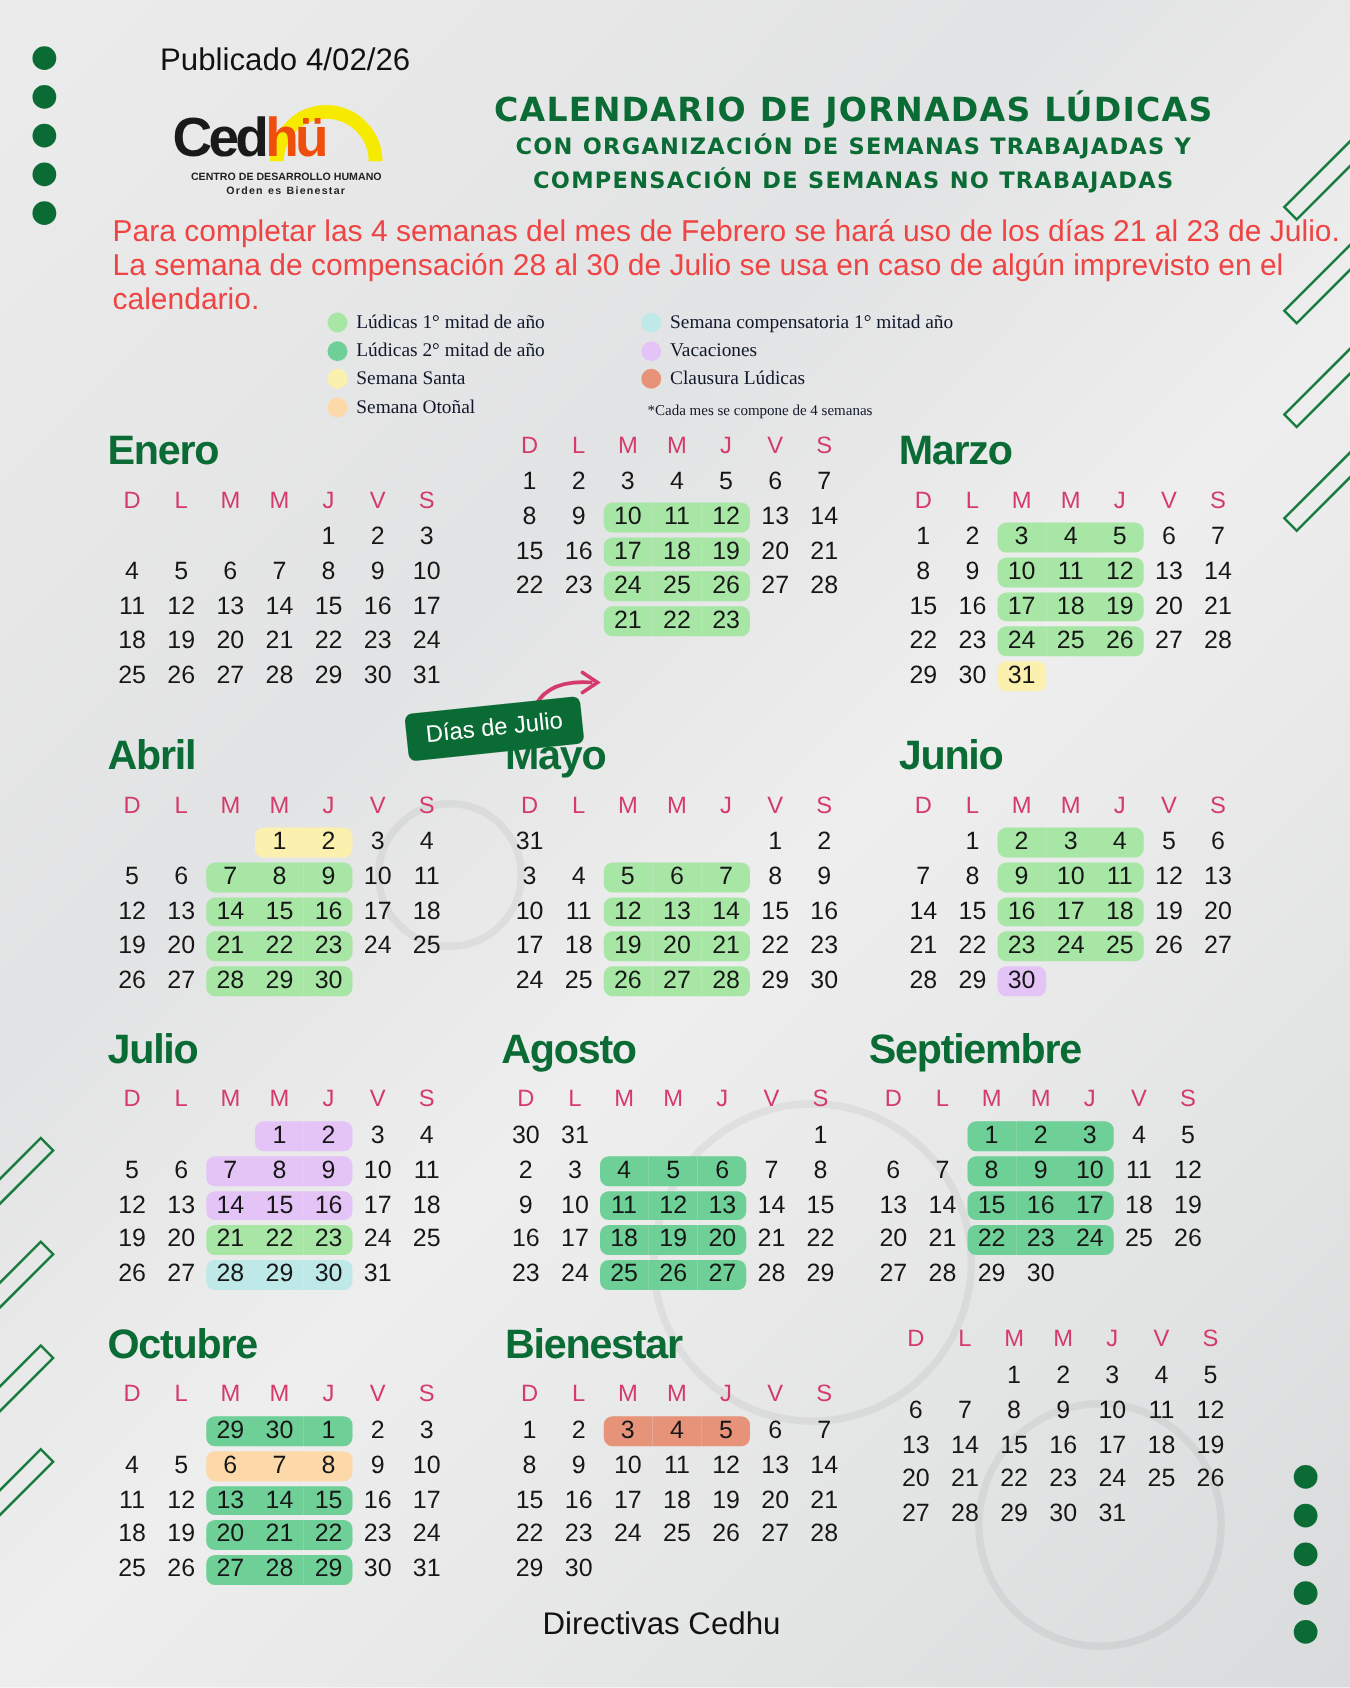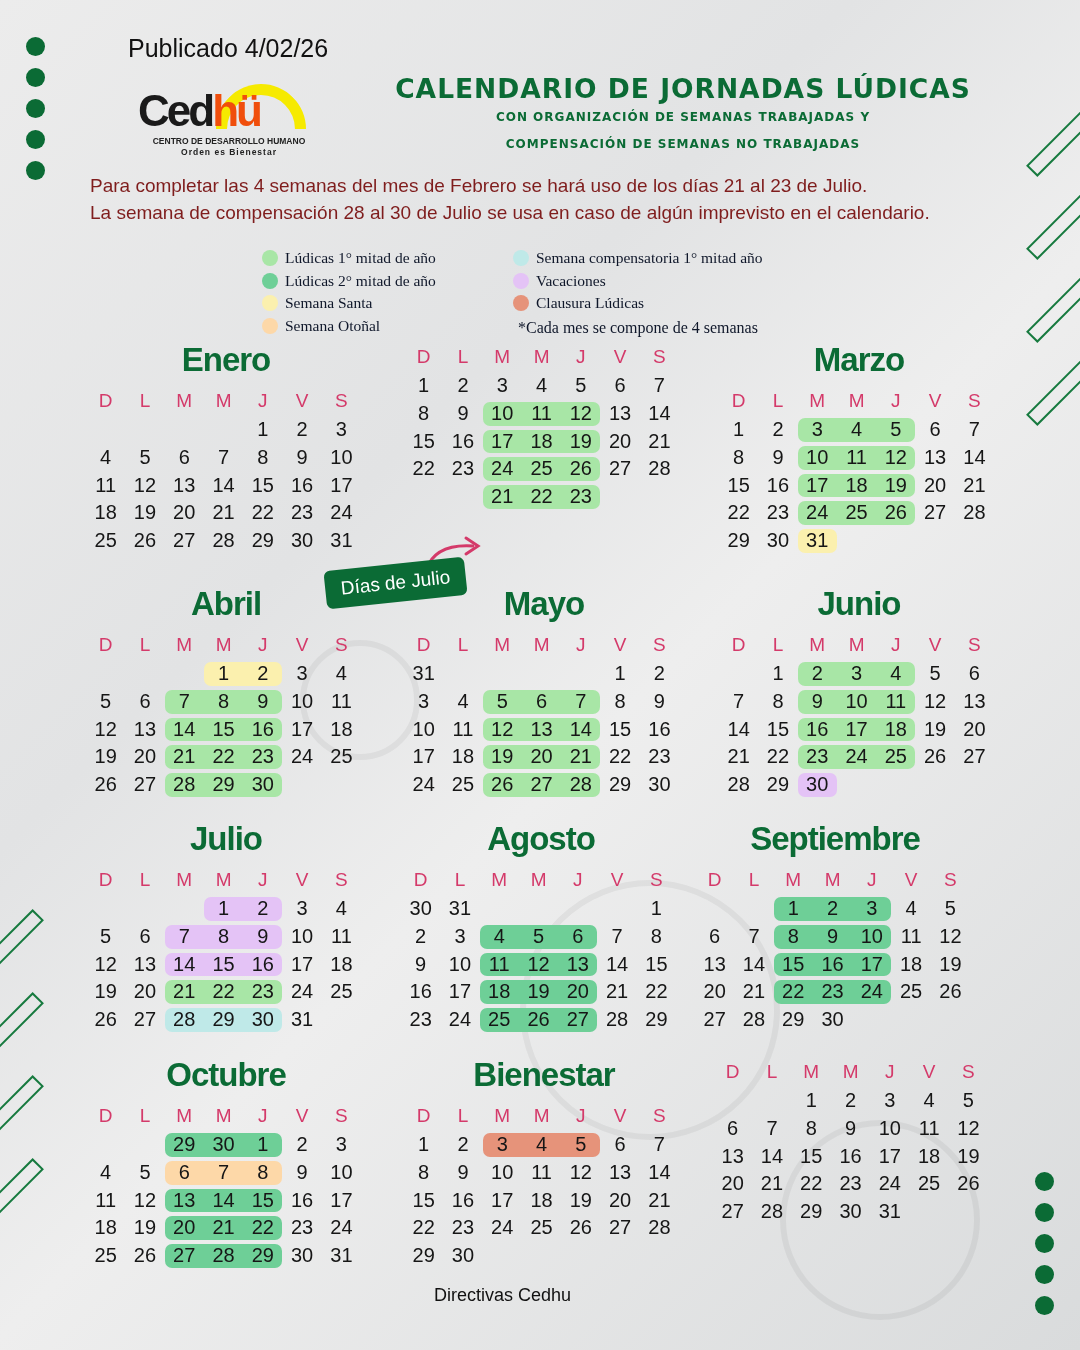--- a/index.html
+++ b/index.html
@@ -28,7 +28,7 @@
 
   .title { position: absolute; left: 385px; top: 74px; width: 596px; text-align: center; color: #0b6b35; font-family: "DejaVu Sans", sans-serif; font-weight: bold; }
   .title .t1 { font-size: 26.5px; letter-spacing: 1px; line-height: 30px; }
-  .title .t2 { font-size: 12px; letter-spacing: 1px; line-height: 27px; }
+  .title .t2 { font-size: 18px; letter-spacing: 1px; line-height: 27px; }
 
   .intro { position: absolute; left: 90px; top: 172px; font-family: "Liberation Sans", sans-serif; font-size: 19px; color: #7f1d1d; line-height: 27px; }
 

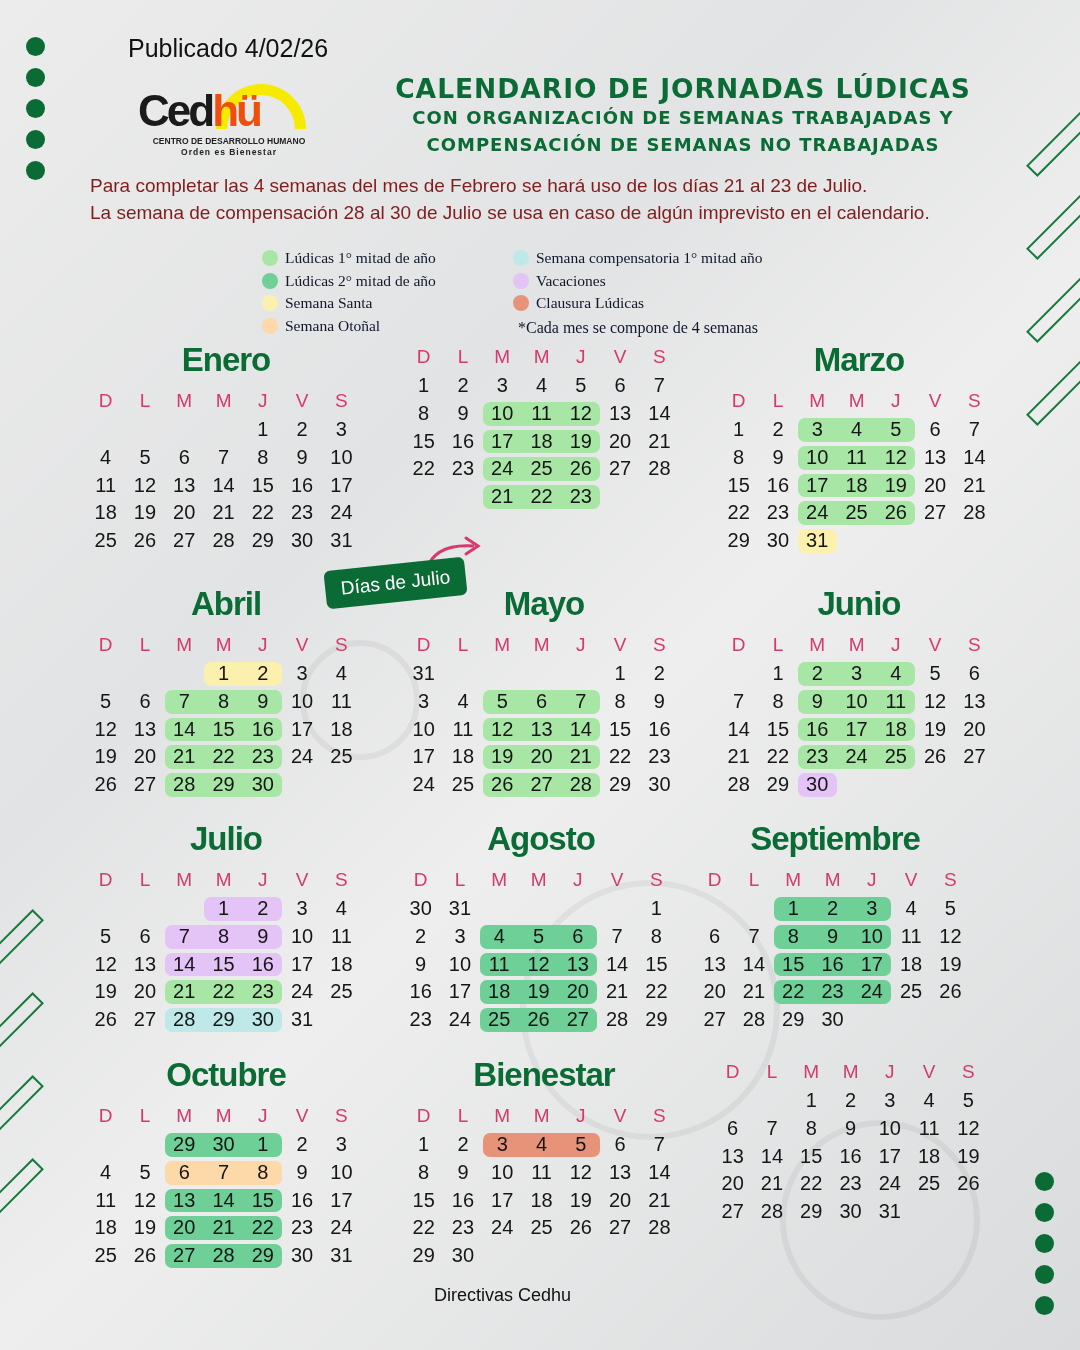--- a/index.html
+++ b/index.html
@@ -30,7 +30,7 @@
   .title .t1 { font-size: 26.5px; letter-spacing: 1px; line-height: 30px; }
   .title .t2 { font-size: 18px; letter-spacing: 1px; line-height: 27px; }
 
-  .intro { position: absolute; left: 90px; top: 172px; font-family: "Liberation Sans", sans-serif; font-size: 19px; color: #7f1d1d; line-height: 27px; }
+  .intro { position: absolute; left: 90px; top: 172px; font-family: "Liberation Sans", sans-serif; font-size: 24px; color: #ef4444; line-height: 27px; }
 
   .legend { position: absolute; top: 247px; font-family: Liberation Serif, serif; font-size: 15.5px; color: #0f172a; }
   .legend.col1 { left: 262px; }

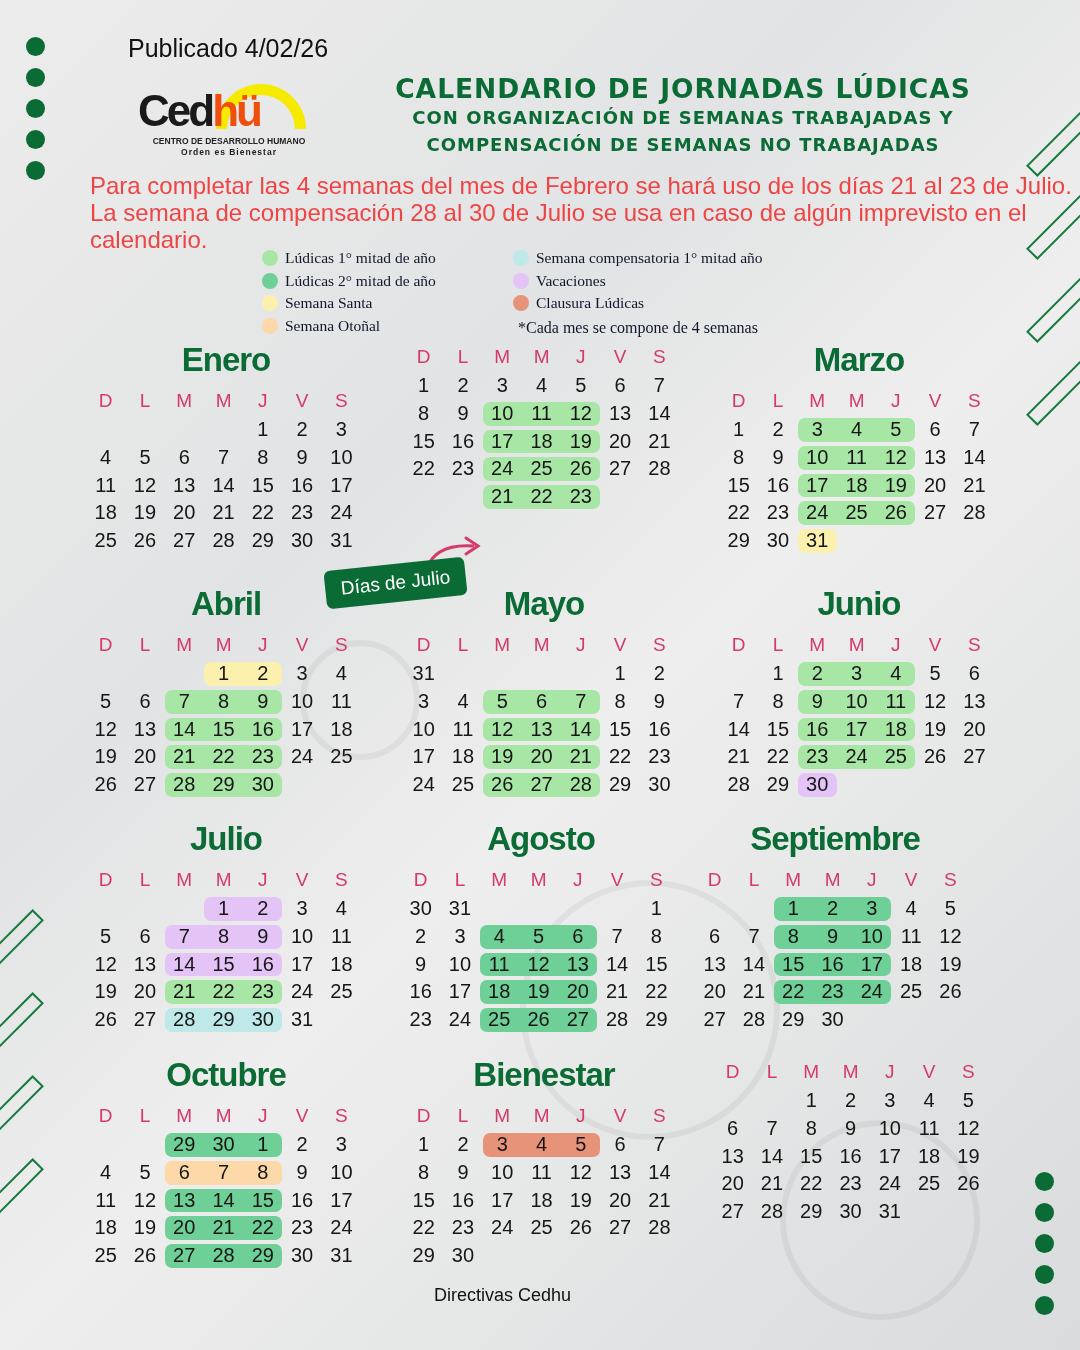--- a/index.html
+++ b/index.html
@@ -37,7 +37,7 @@
   .legend.col2 { left: 513px; }
   .legend-item { display: flex; align-items: center; height: 22.5px; }
   .legend-swatch { width: 16px; height: 16px; border-radius: 50%; margin-right: 7px; }
-  .legend-note { height: 22.5px; padding-left: 5px; margin-top: 2px; font-size: 16px; line-height: 22.5px; }
+  .legend-note { height: 22.5px; padding-left: 5px; margin-top: 2px; font-size: 12px; line-height: 22.5px; }
 
   .month { position: absolute; width: 280px; }
   .month-name { text-align: center; color: #0b6b35; font-family: "Liberation Sans", sans-serif; font-weight: bold; font-size: 33px; letter-spacing: -1px; height: 44px; line-height: 44px; }

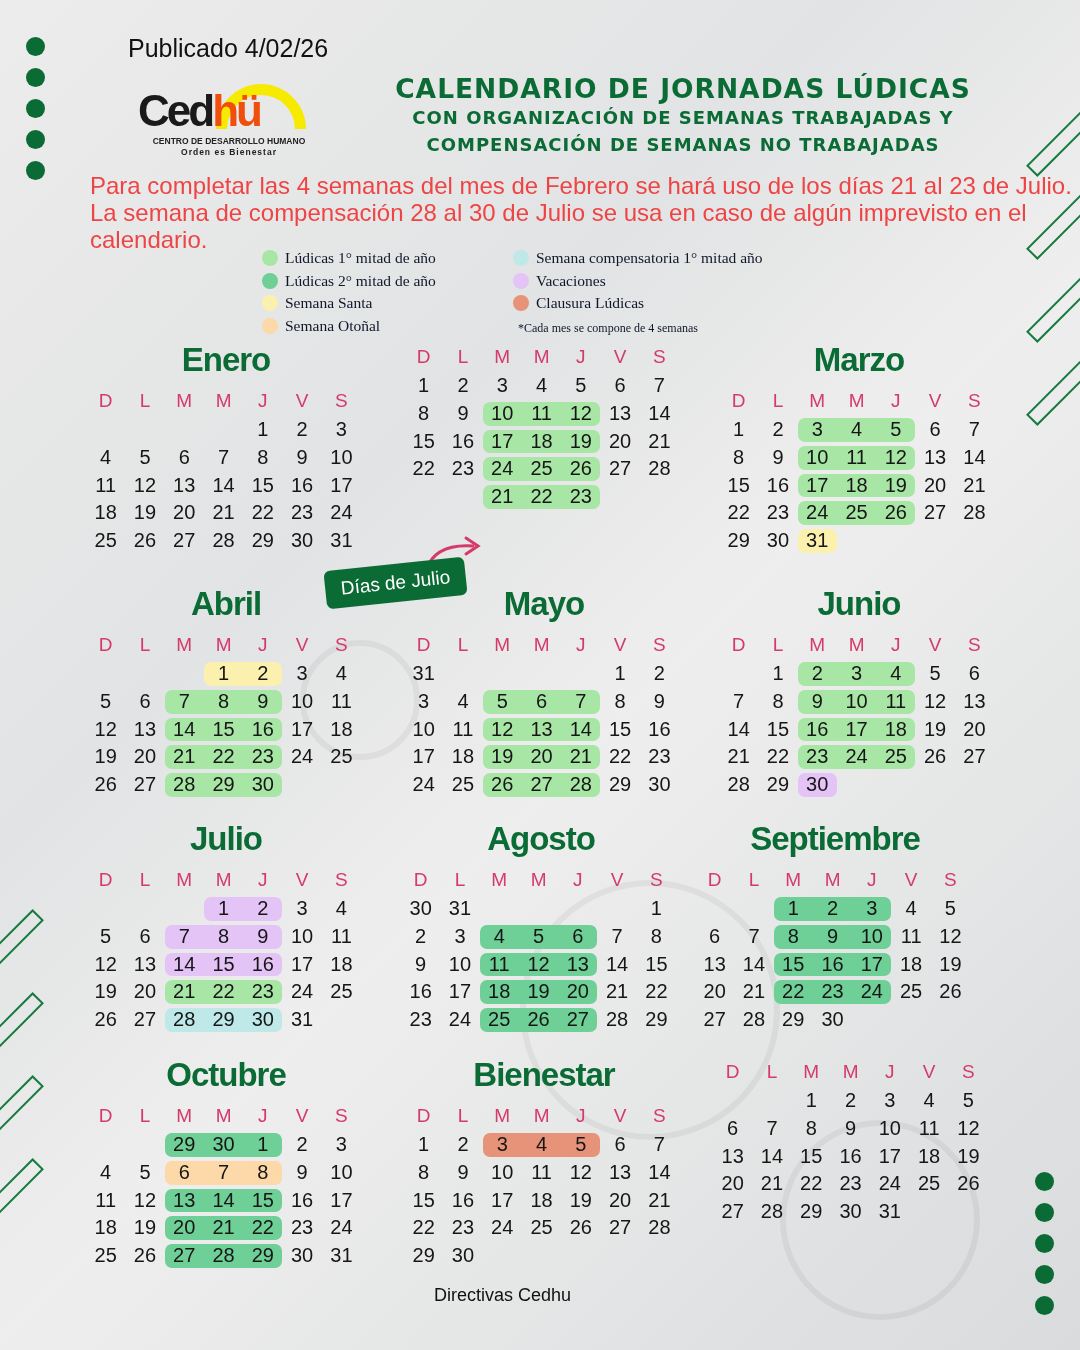--- a/index.html
+++ b/index.html
@@ -40,7 +40,7 @@
   .legend-note { height: 22.5px; padding-left: 5px; margin-top: 2px; font-size: 12px; line-height: 22.5px; }
 
   .month { position: absolute; width: 280px; }
-  .month-name { text-align: center; color: #0b6b35; font-family: "Liberation Sans", sans-serif; font-weight: bold; font-size: 33px; letter-spacing: -1px; height: 44px; line-height: 44px; }
+  .month-name { text-align: left; color: #0b6b35; font-family: "Liberation Sans", sans-serif; font-weight: bold; font-size: 33px; letter-spacing: -1px; height: 44px; line-height: 44px; }
   .weekdays { display: grid; grid-template-columns: repeat(7, 39.3px); margin-top: 4px; height: 30px; }
   .weekday { text-align: center; color: #d43a6a; font-family: "Liberation Sans", sans-serif; font-size: 19px; line-height: 30px; }
   .grid { display: grid; grid-template-columns: repeat(7, 39.3px); grid-auto-rows: 27.8px; }

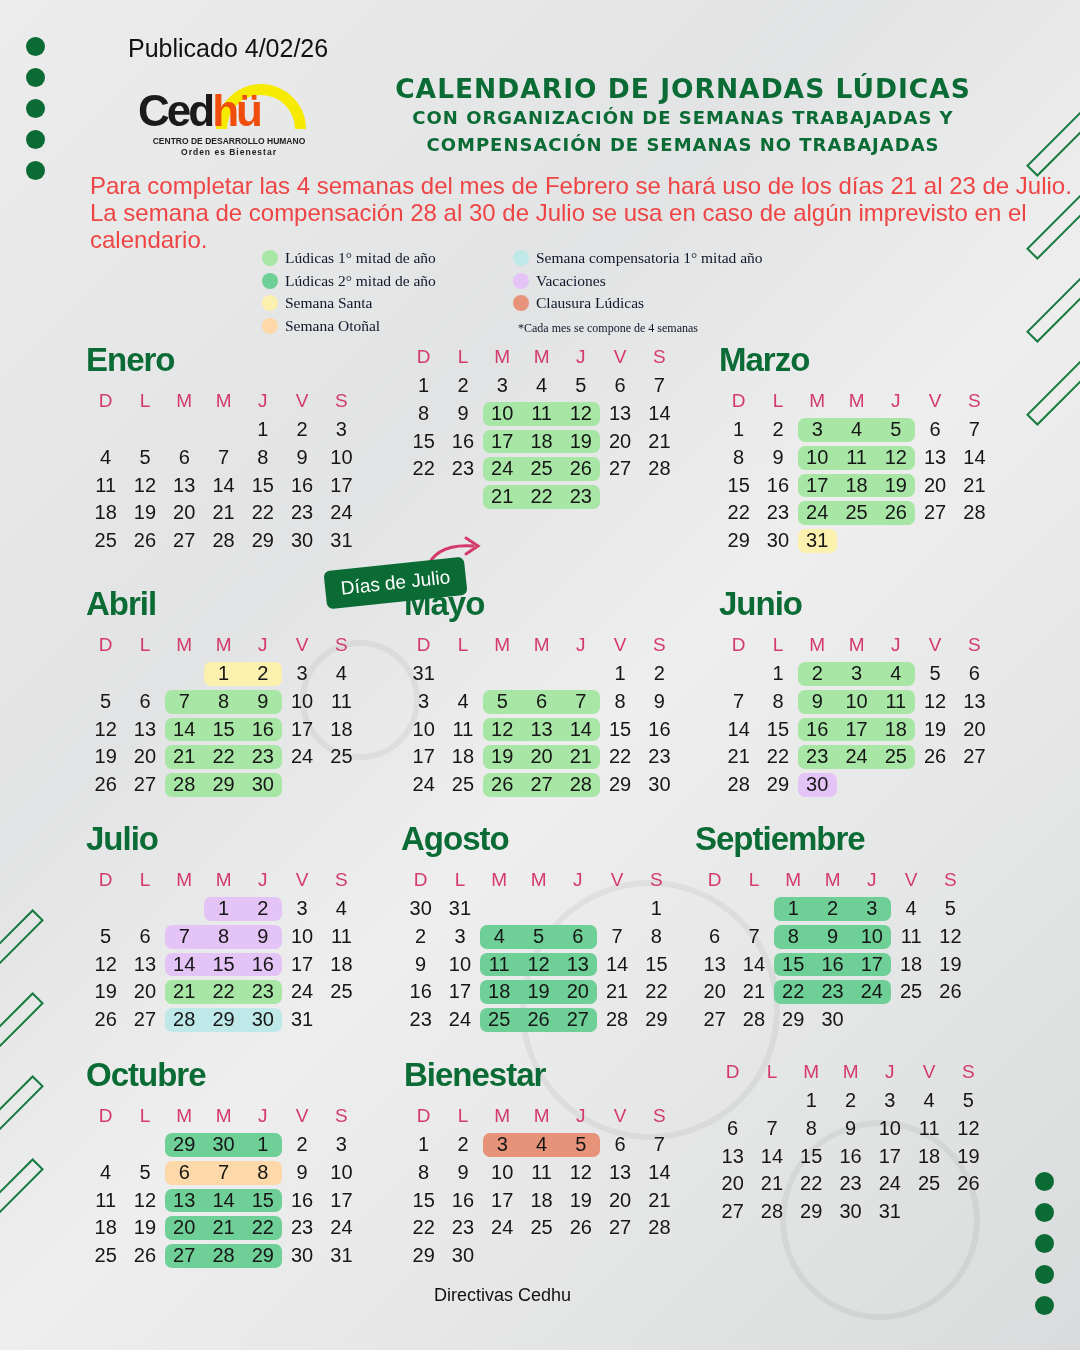--- a/index.html
+++ b/index.html
@@ -59,7 +59,7 @@
   .julio-tag { position: absolute; left: 325px; top: 564px; width: 141px; height: 38px; background: #0b6b35; color: #fff; border-radius: 6px; transform: rotate(-6deg); font-family: "Liberation Sans", sans-serif; font-size: 19px; text-align: center; line-height: 38px; }
   .arrow { position: absolute; left: 420px; top: 530px; }
 
-  .footer { position: absolute; left: 434px; top: 1285px; font-family: "Liberation Sans", sans-serif; font-size: 18px; color: #111; }
+  .footer { position: absolute; left: 434px; top: 1285px; font-family: "Liberation Sans", sans-serif; font-size: 25px; color: #111; }
 </style>
 </head>
 <body>

